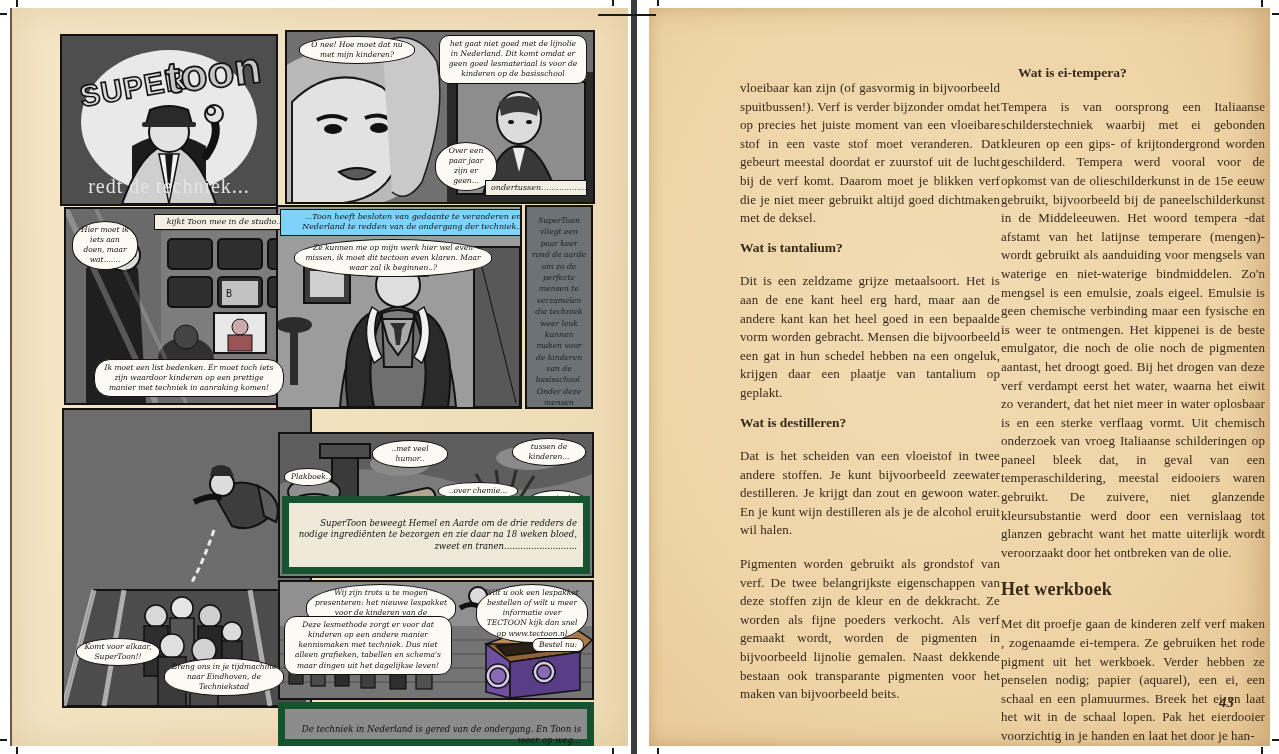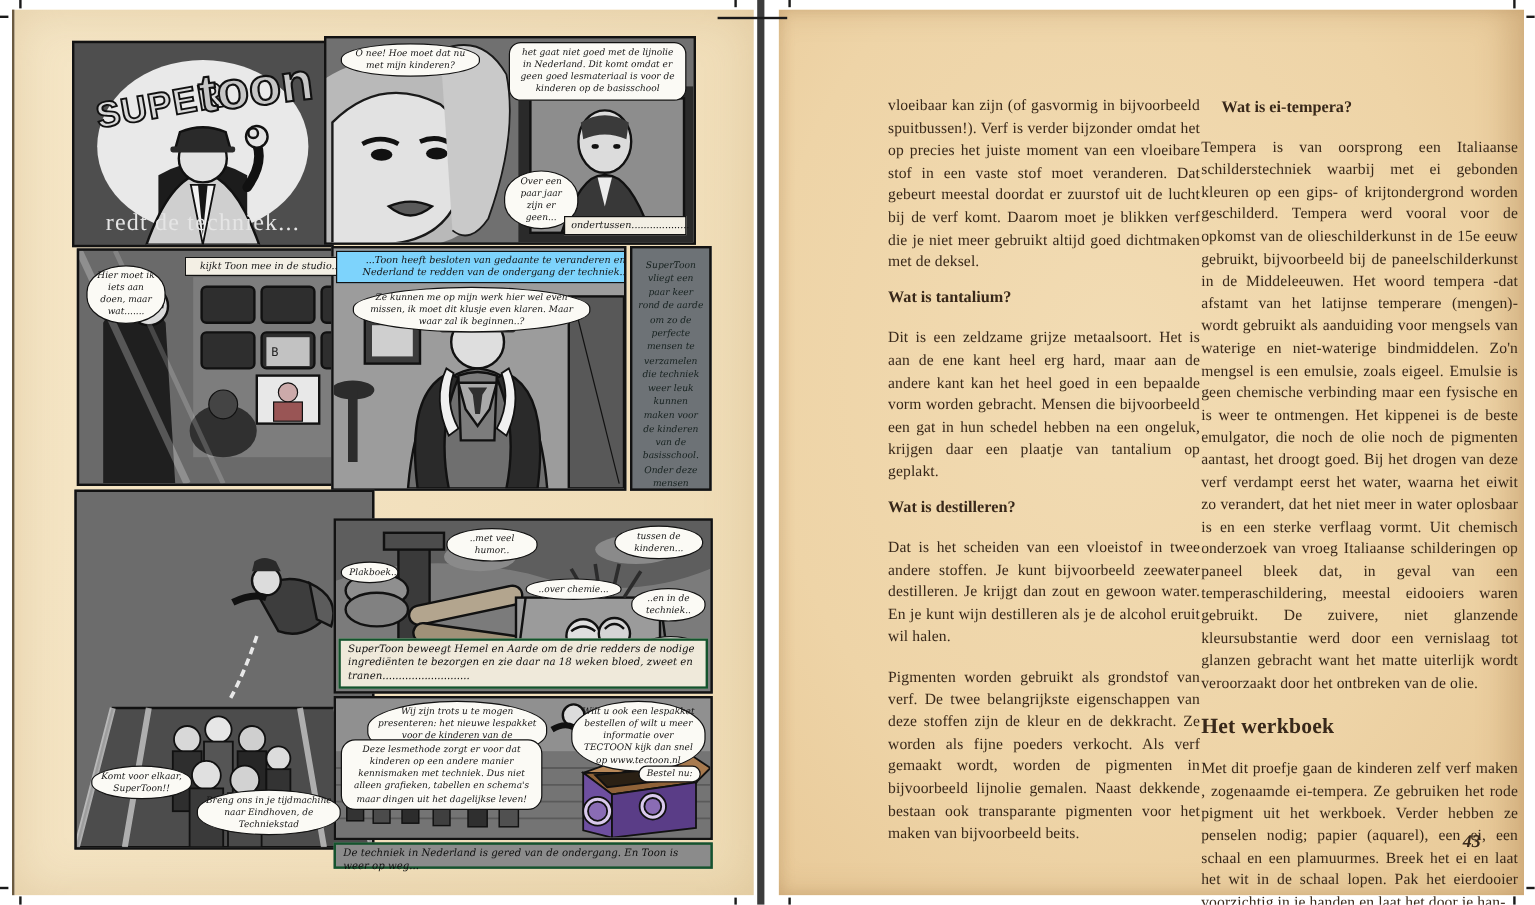--- a/index.html
+++ b/index.html
@@ -108,7 +108,7 @@
       <div id="logo-tagline">redt de techniek...</div>
     </div>
 
-    <div class="panel" style="left:258px;top:22px;width:310px;height:174px;background:#707070">
+    <div class="panel" style="left:273px;top:22px;width:310px;height:174px;background:#707070">
       <svg width="306" height="170" viewBox="0 0 306 170">
         <path d="M-10 40 Q40 0 110 30 Q150 55 140 120 Q130 175 60 175 L-10 175 Z" fill="#b9b9b9"></path>
         <path d="M5 70 Q45 30 95 55 Q120 75 112 125 Q100 172 40 172 L5 172 Z" fill="#e2e2e2" stroke="#1a1a1a" stroke-width="2"></path>

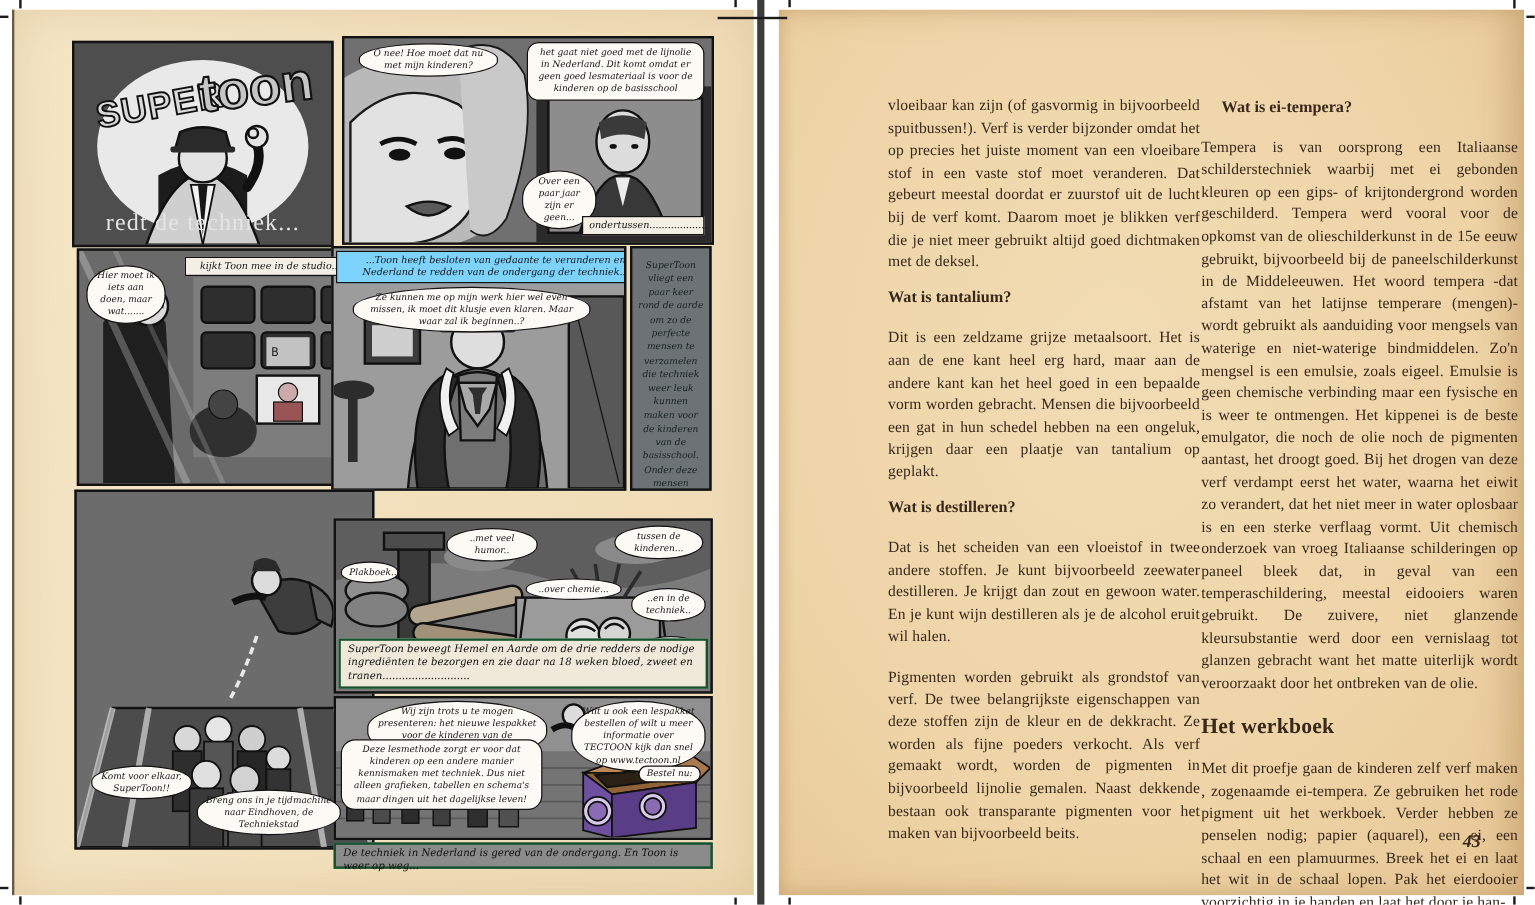--- a/index.html
+++ b/index.html
@@ -58,7 +58,7 @@
     margin-top:15px;
   }
   .col h3 { font:700 13.5px/18.6px "Liberation Serif", serif; margin:11px 0 1px; }
-  .col h3.first { margin-top:16px;padding-left:17px; }
+  .col h3.first { margin-top:0;padding-left:17px; }
   .col h2 { font:700 18px/22px "Liberation Serif", serif; margin:16px 0 14px; letter-spacing:.2px; }
   #page-number {
     position:absolute; left:570px; top:686px; font:italic 700 15px "Liberation Serif", serif; color:#38281a;

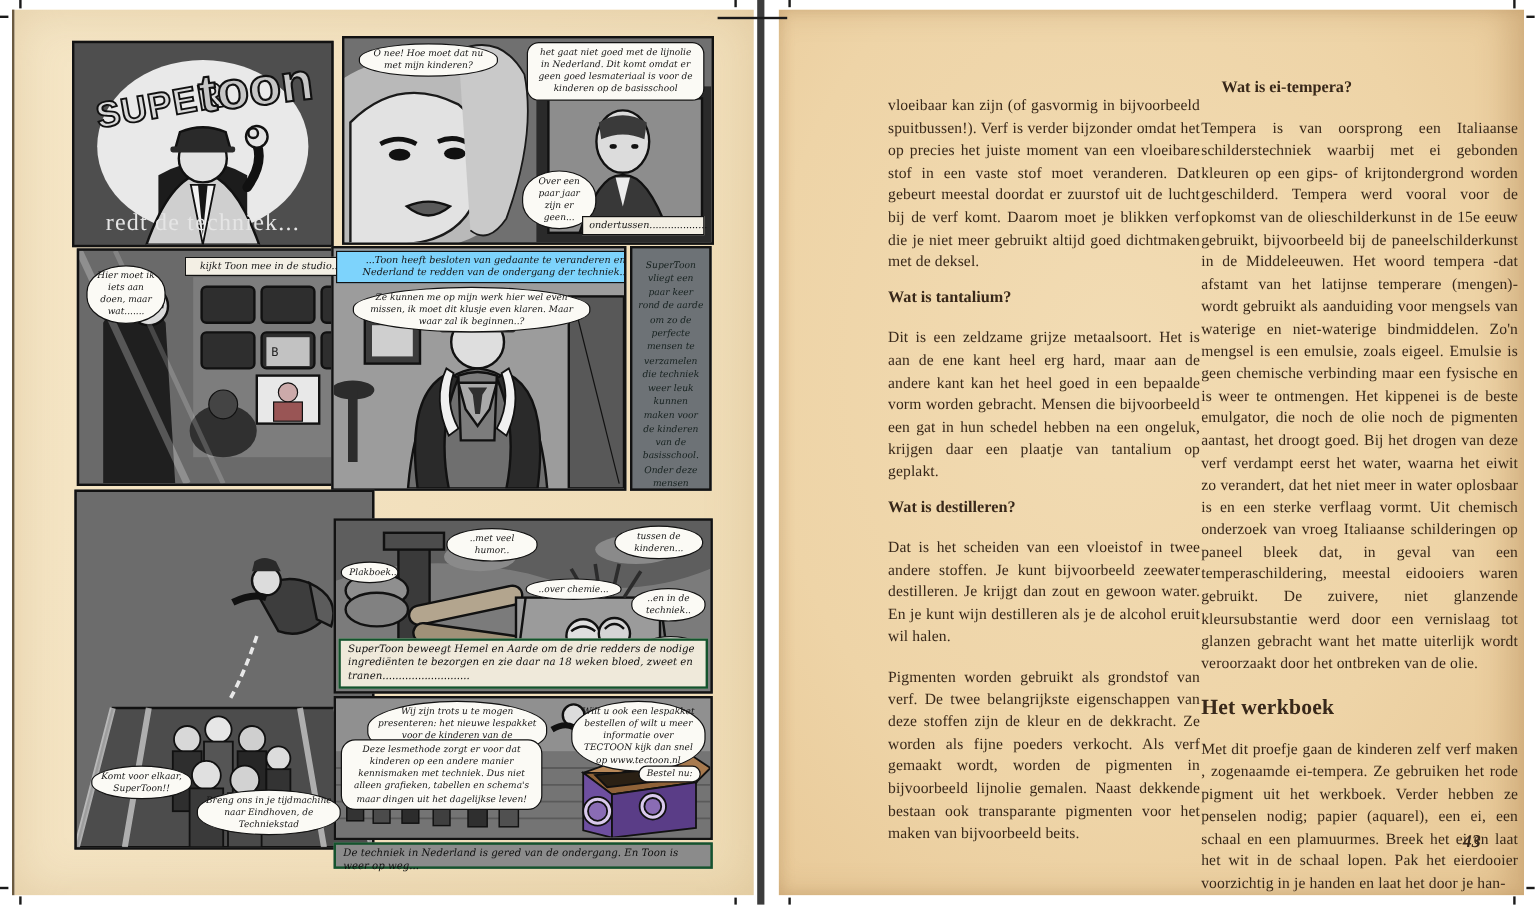--- a/index.html
+++ b/index.html
@@ -182,7 +182,7 @@
         <path d="M140 104 Q148 128 136 150 L144 156 Q158 126 146 100 Z" fill="#f0f0f0" stroke="#111" stroke-width="1.5"></path>
       </svg>
       <div class="cap" style="left:2px;top:2px;width:266px;background:#7dd3fc">...Toon heeft besloten van gedaante te veranderen en Nederland te redden van de ondergang der techniek...</div>
-      <div class="bubble cloud" style="left:16px;top:32px;width:198px">Ze kunnen me op mijn werk hier wel even missen, ik moet dit klusje even klaren. Maar waar zal ik beginnen..?</div>
+      <div class="bubble cloud" style="left:16px;top:32px;width:198px">Ze kunnen me op mijn werk hier wel even missen, ik moet dit tectoon even klaren. Maar waar zal ik beginnen..?</div>
     </div>
 
     <div class="panel" style="left:513px;top:197px;width:68px;height:204px;background:#6d7276">

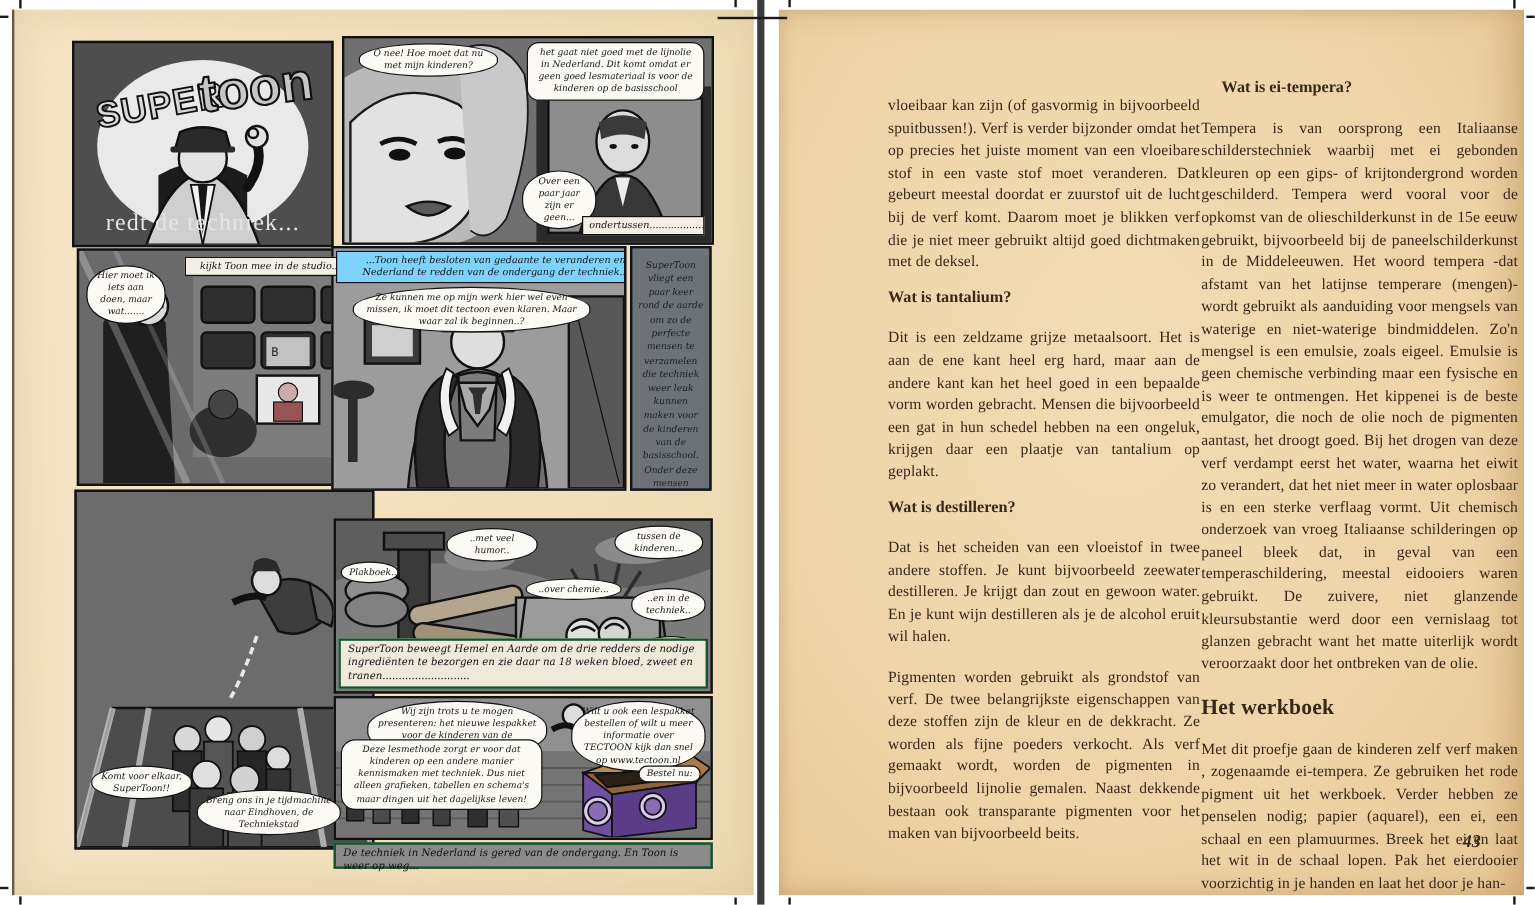--- a/index.html
+++ b/index.html
@@ -159,6 +159,7 @@
       </svg>
       <div class="cap" style="left:88px;top:5px;width:140px">kijkt Toon mee in de studio..</div>
       <div class="bubble cloud" style="left:6px;top:12px;width:66px">Hier moet ik iets aan doen, maar wat.......</div>
+      <div class="bubble" style="left:28px;bottom:6px;width:190px;border-radius:16px">Ik moet een list bedenken. Er moet toch iets zijn waardoor kinderen op een prettige manier met techniek in aanraking komen!</div>
     </div>
 
     <div class="panel" style="left:264px;top:197px;width:246px;height:204px;background:#9c9c9c">

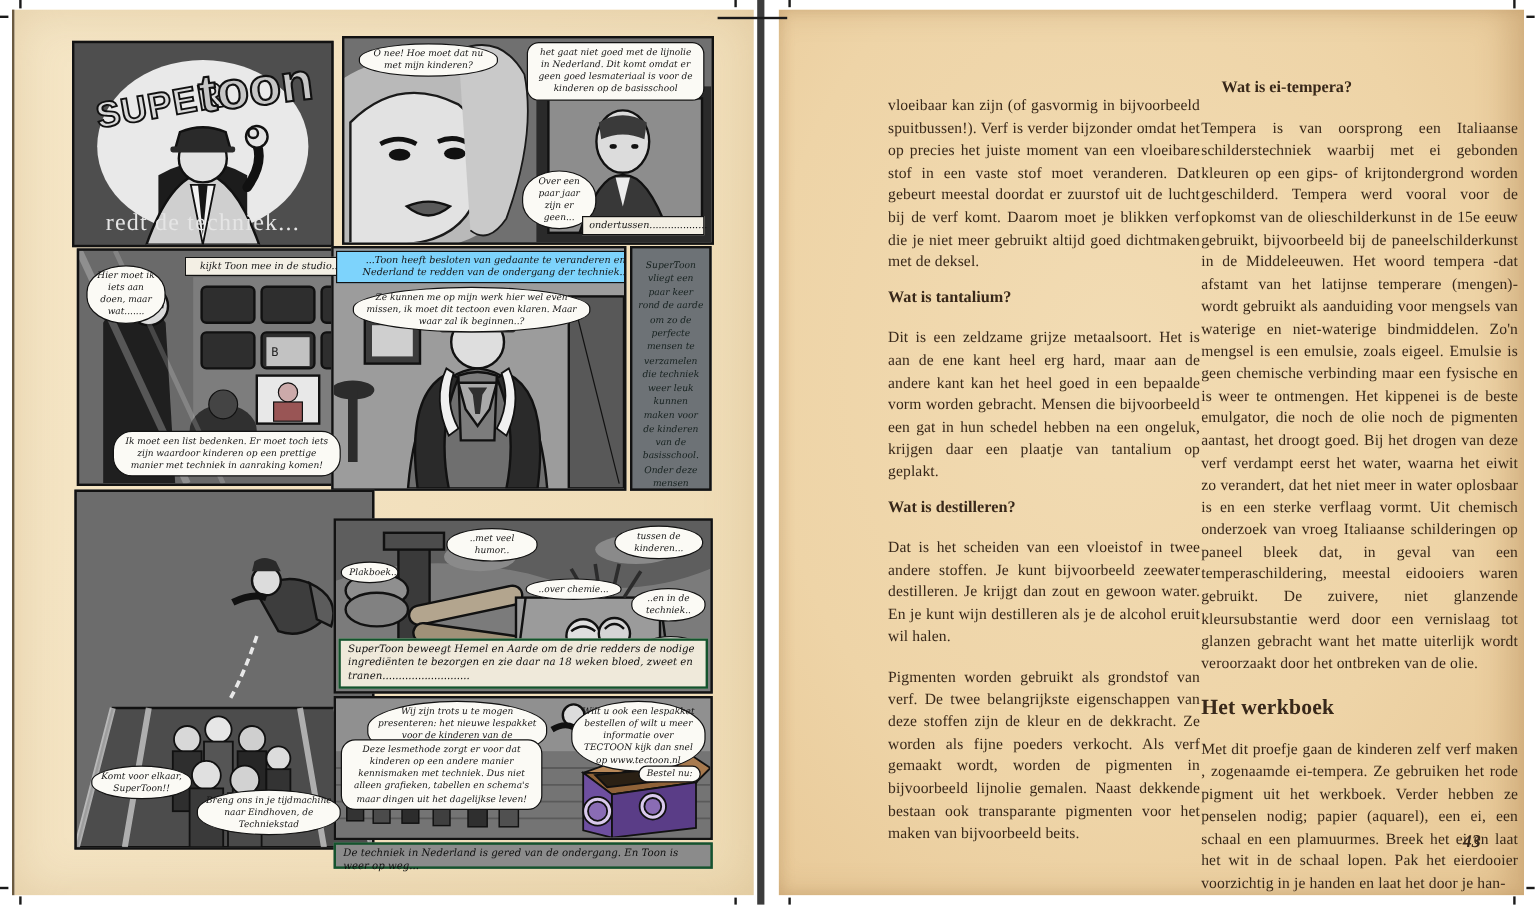--- a/index.html
+++ b/index.html
@@ -36,8 +36,8 @@
     font:italic 8px/1.3 "DejaVu Serif", serif; color:#141414; text-align:center; z-index:4;
   }
   .caption-strip {
-    position:absolute; background:#8b8b8b; border:2px solid #14532d; padding:2px 6px;
-    font:italic 8.5px/1.35 "DejaVu Serif", serif; color:#101010; text-align:left; z-index:4;
+    position:absolute; background:#8b8b8b; border:7px solid #14532d; padding:15px 6px;
+    font:italic 8.5px/1.35 "DejaVu Serif", serif; color:#101010; text-align:right; z-index:4;
   }
   #logo-tagline {
     position:absolute; left:0; right:0; bottom:8px; text-align:center;

